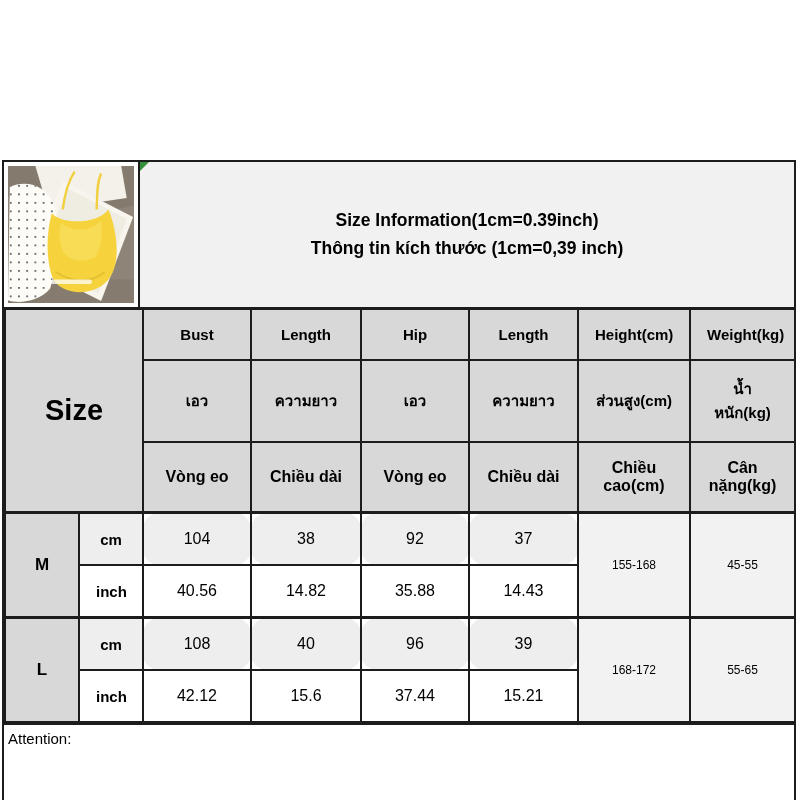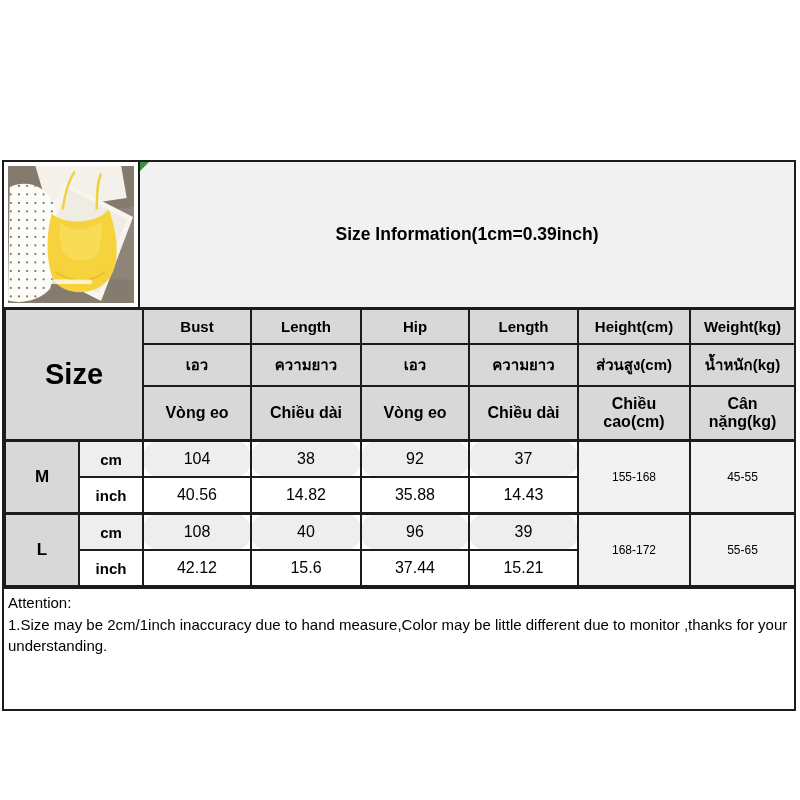--- a/index.html
+++ b/index.html
@@ -87,6 +87,7 @@
       <div class="title-cell">
         <div class="corner-marker"></div>
         <div class="title-line">Size Information(1cm=0.39inch)</div>
+        <div class="title-line">Thông tin kích thước (1cm=0,39 inch)</div>
       </div>
     </div>
 

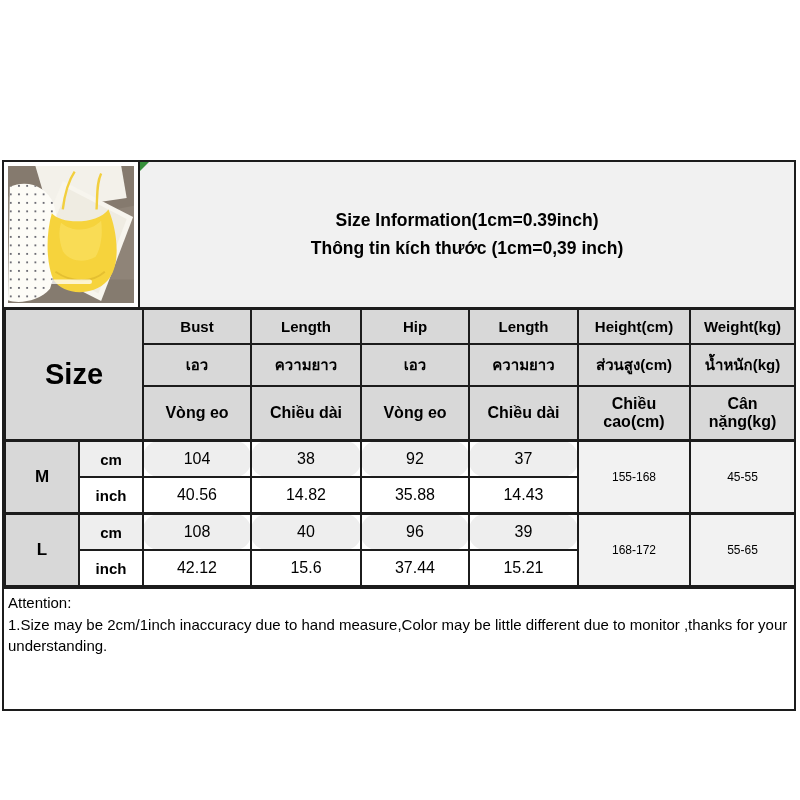--- a/index.html
+++ b/index.html
@@ -32,7 +32,7 @@
   table.size-table { border-collapse:collapse; table-layout:fixed; width:100%; }
   .size-table td {
     border:2px solid #1c1c1c; text-align:center; vertical-align:middle;
-    padding:8px; overflow:hidden; font-size:15px;
+    padding:16px; overflow:hidden; font-size:15px;
   }
   .size-table tr.hr { height:25px; }
   .size-table tr.dr-a { height:35px; }

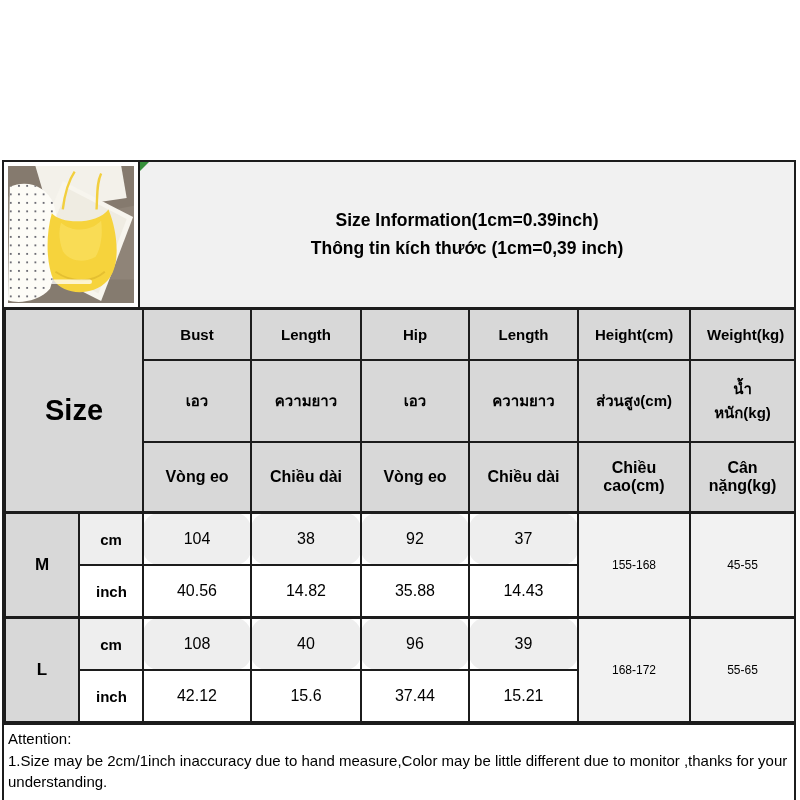--- a/index.html
+++ b/index.html
@@ -169,7 +169,6 @@
 
     <div class="attention">
       <div>Attention:</div>
-      <div>1.Size may be 2cm/1inch inaccuracy due to hand measure,Color may be little different due to monitor ,thanks for your understanding.</div>
     </div>
 
   </div>

